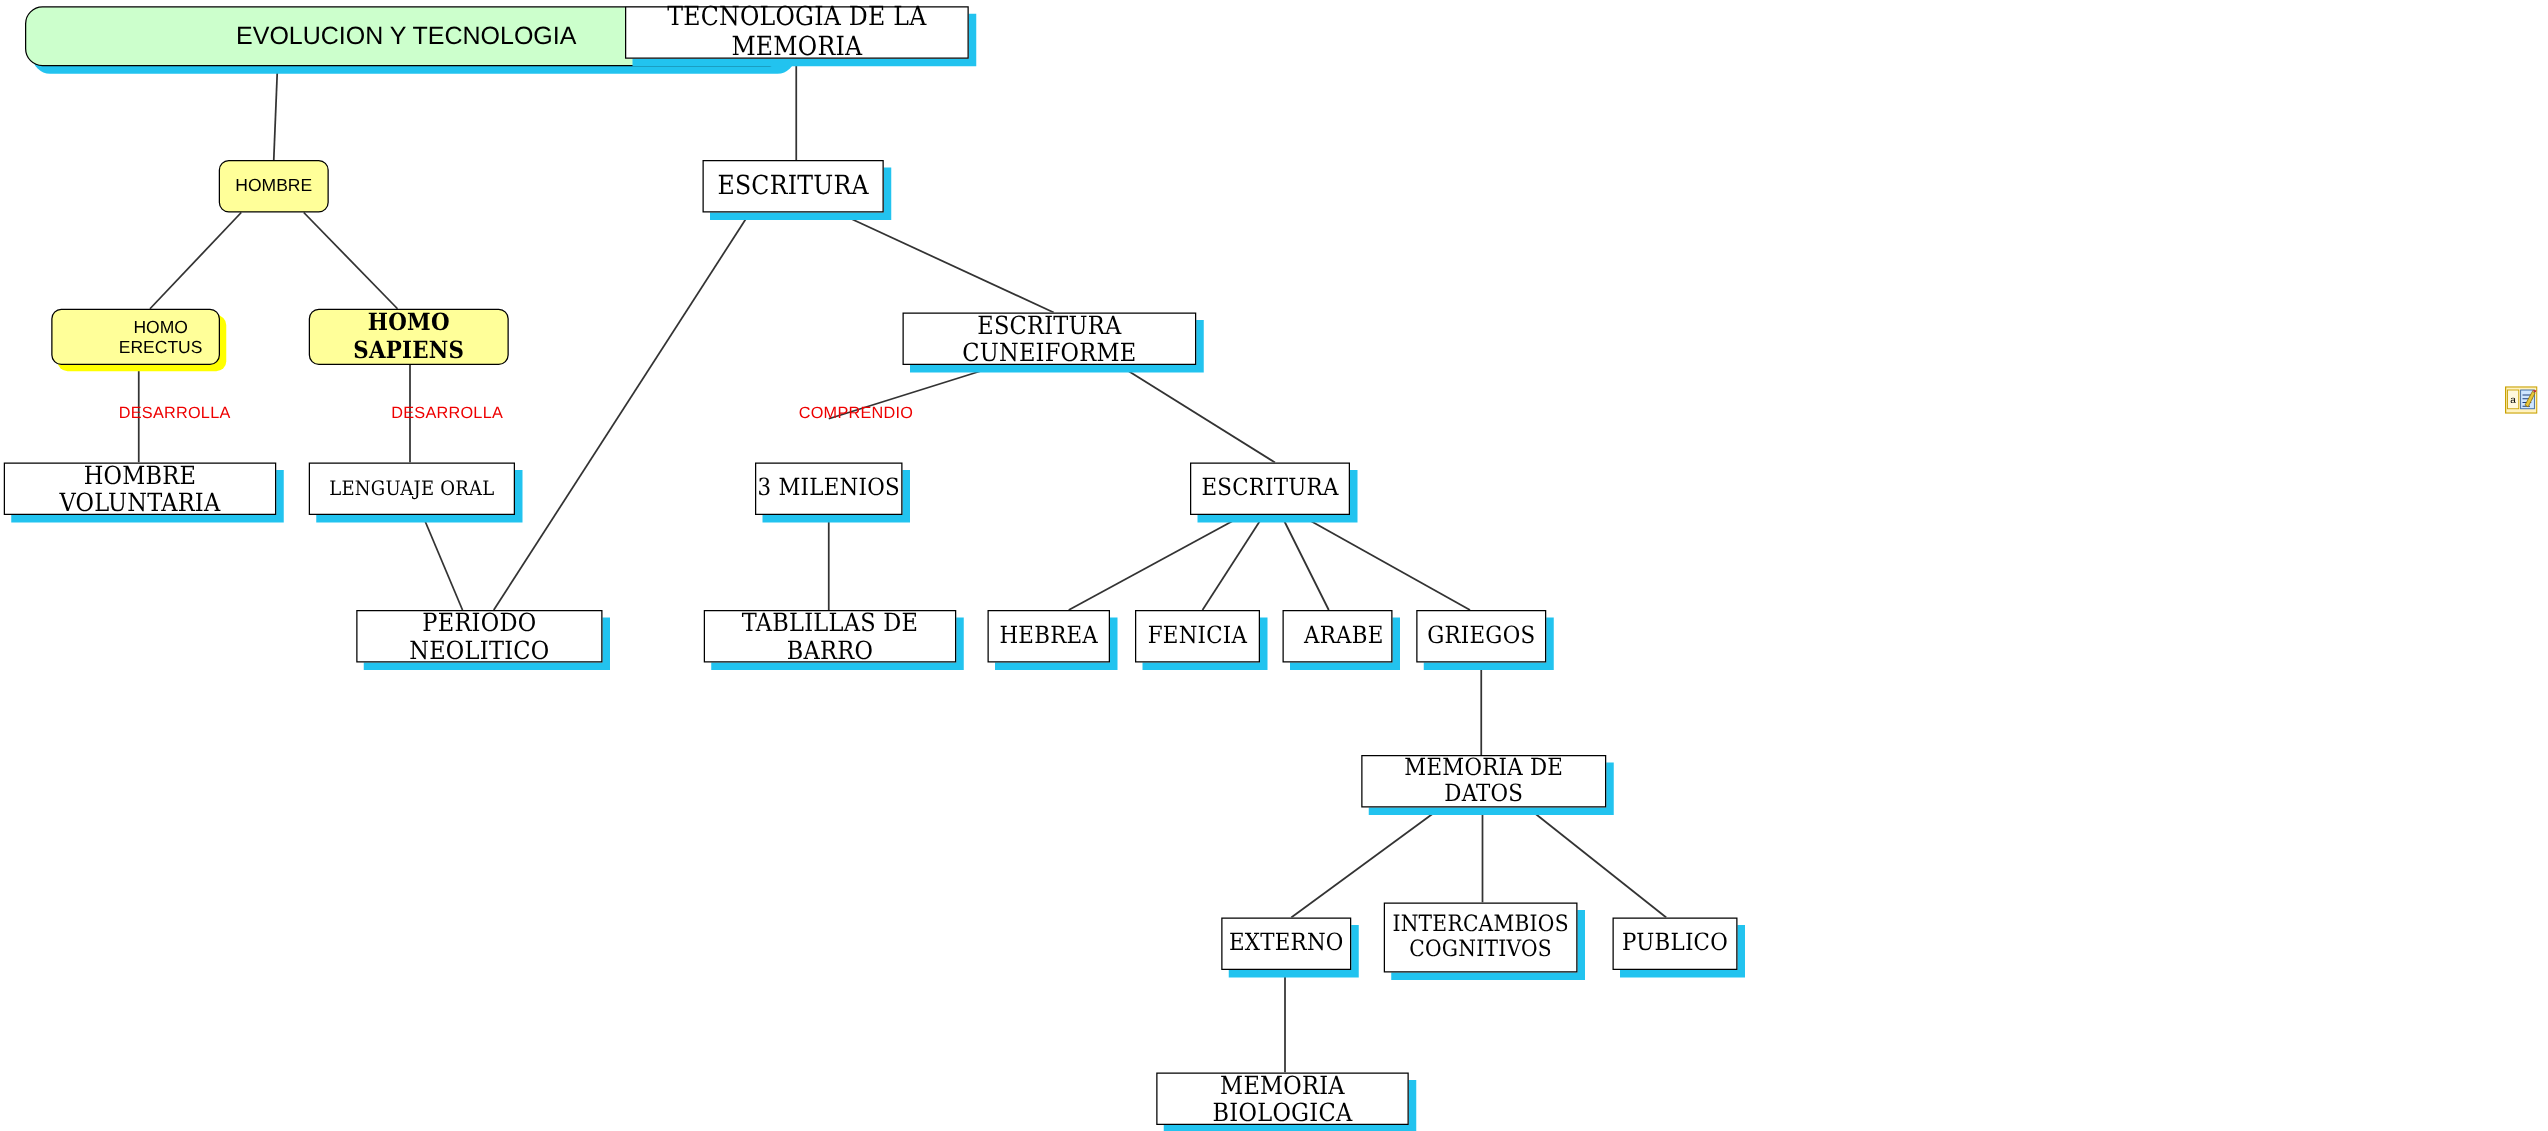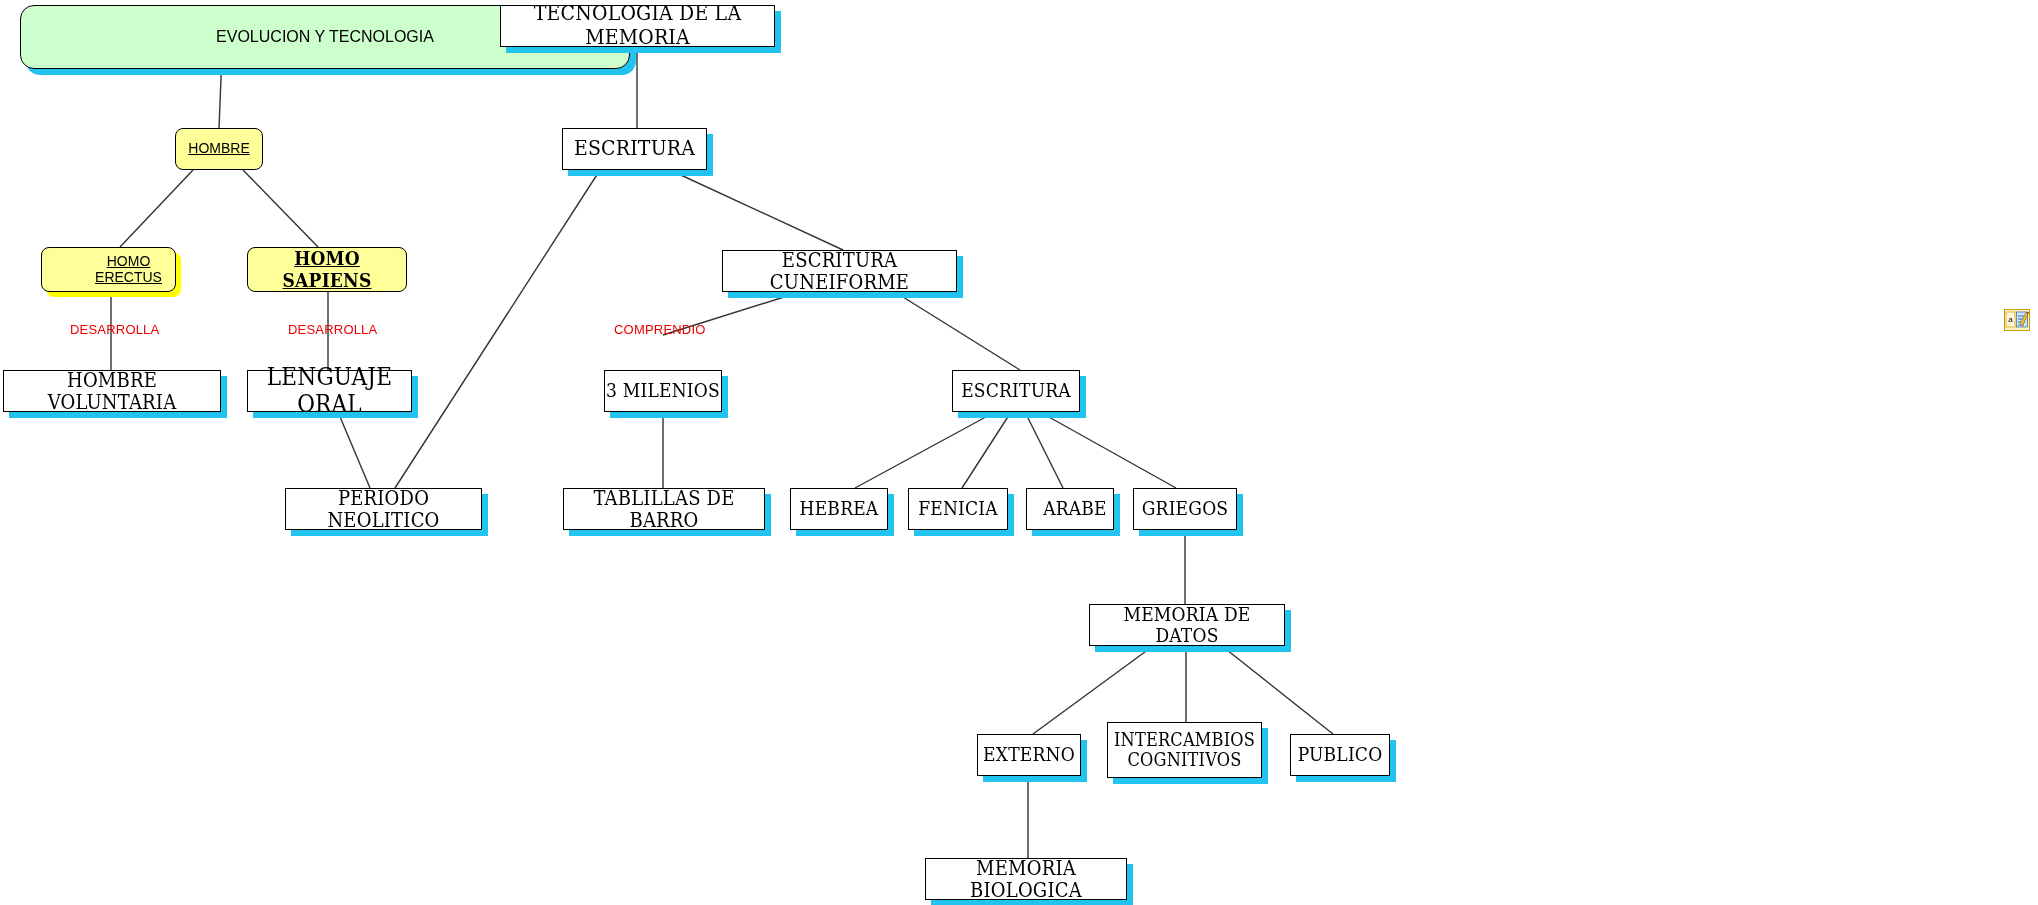--- a/index.html
+++ b/index.html
@@ -116,7 +116,7 @@
     </svg>
 
   <div id="nodes-layer">
-      <div class="node plain fill-green rounded-lg sh-cyan" style="left: 20px; top: 5px; width: 610px; height: 64px; font-size: 16px; align-items: center;">
+      <div class="node plain fill-green rounded-lg sh-cyan" style="left: 20px; top: 5px; width: 610px; height: 48px; font-size: 20px; align-items: center;">
         <span>EVOLUCION Y TECNOLOGIA</span>
       </div>
       <div class="node fancy fill-white sh-cyan" style="left: 500px; top: 5px; width: 275px; height: 42px; font-size: 21px;">

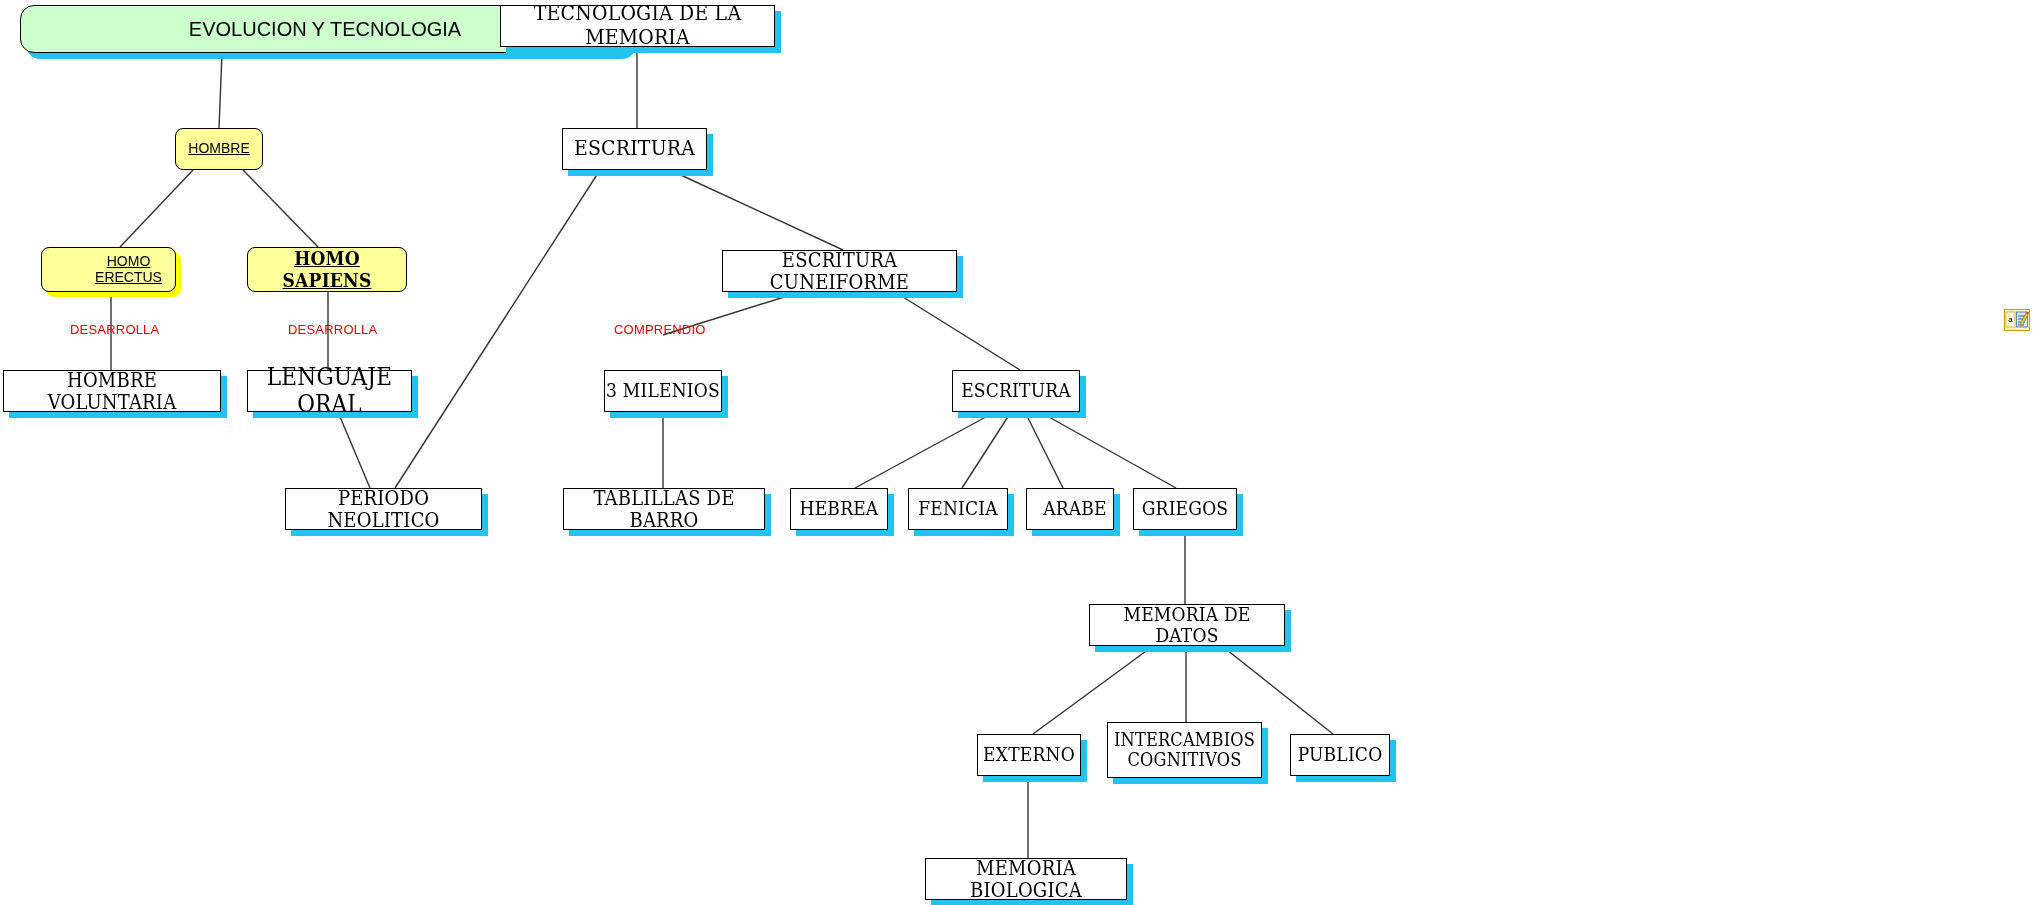--- a/index.html
+++ b/index.html
@@ -59,7 +59,6 @@
   }
   .rounded {
     border-radius: 8px;
-    text-decoration: underline;
   }
   .rounded-lg {
     border-radius: 14px;

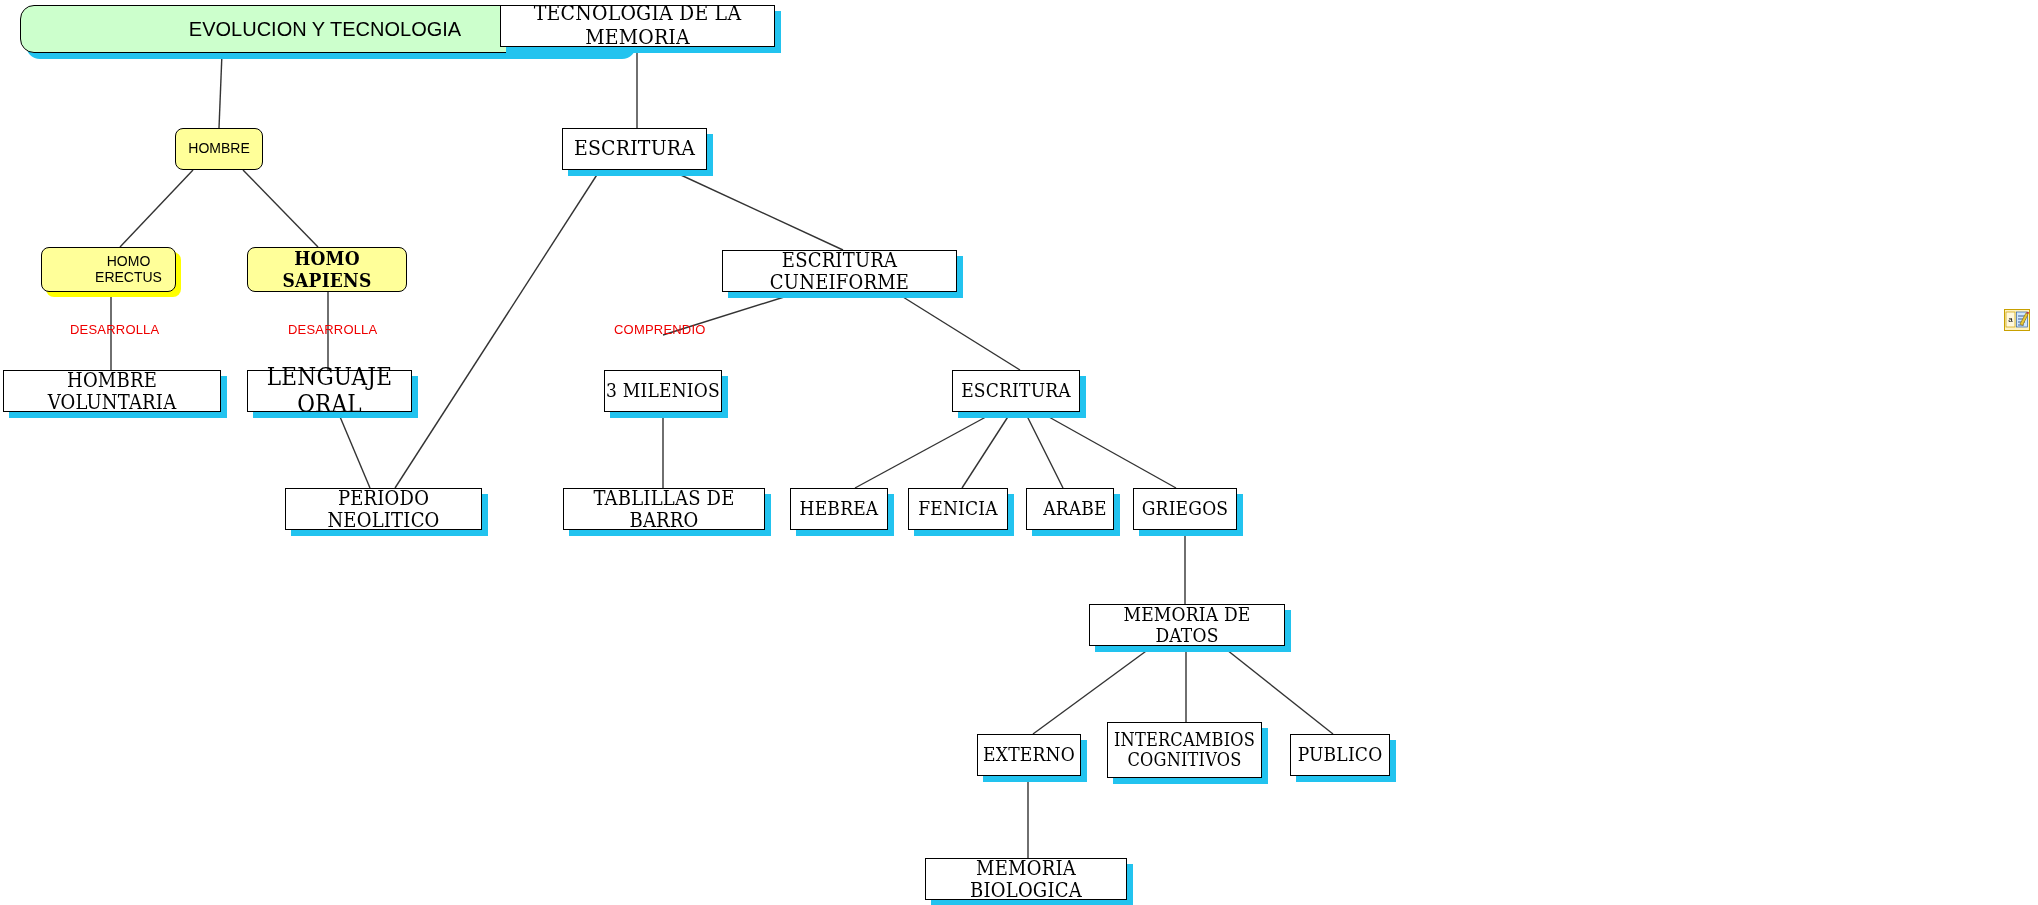--- a/index.html
+++ b/index.html
@@ -75,6 +75,7 @@
     letter-spacing: 0.2px;
     white-space: nowrap;
     z-index: 6;
+    margin-left: 25px;
   }
 
   

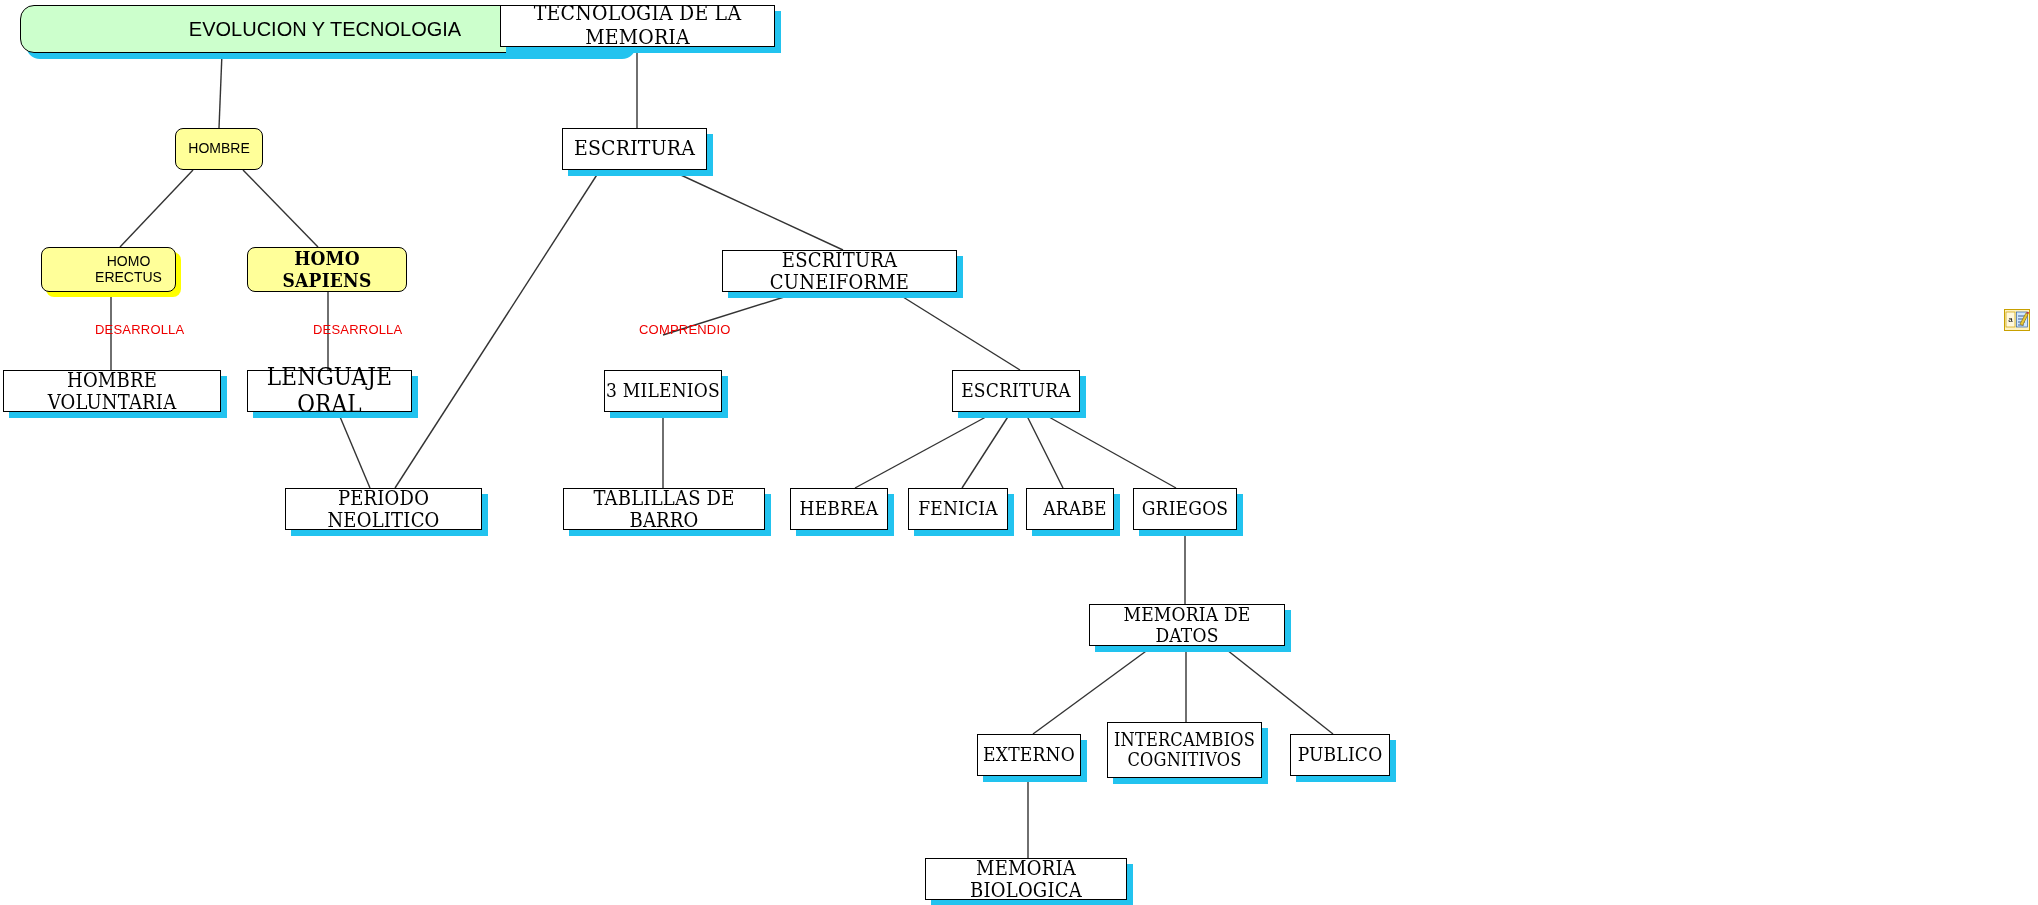--- a/index.html
+++ b/index.html
@@ -140,7 +140,7 @@
       <div class="node fancy fill-white sh-cyan" style="left: 3px; top: 370px; width: 218px; height: 42px; font-size: 20px;">
         <span>HOMBRE VOLUNTARIA</span>
       </div>
-      <div class="node fancy fill-white sh-cyan" style="left: 247px; top: 370px; width: 165px; height: 42px; font-size: 24px;">
+      <div class="node fancy fill-white sh-cyan" style="left: 247px; top: 370px; width: 165px; height: 42px; font-size: 16px;">
         <span>LENGUAJE ORAL</span>
       </div>
       <div class="node fancy fill-white sh-cyan" style="left: 604px; top: 370px; width: 118px; height: 42px; font-size: 19px;">

